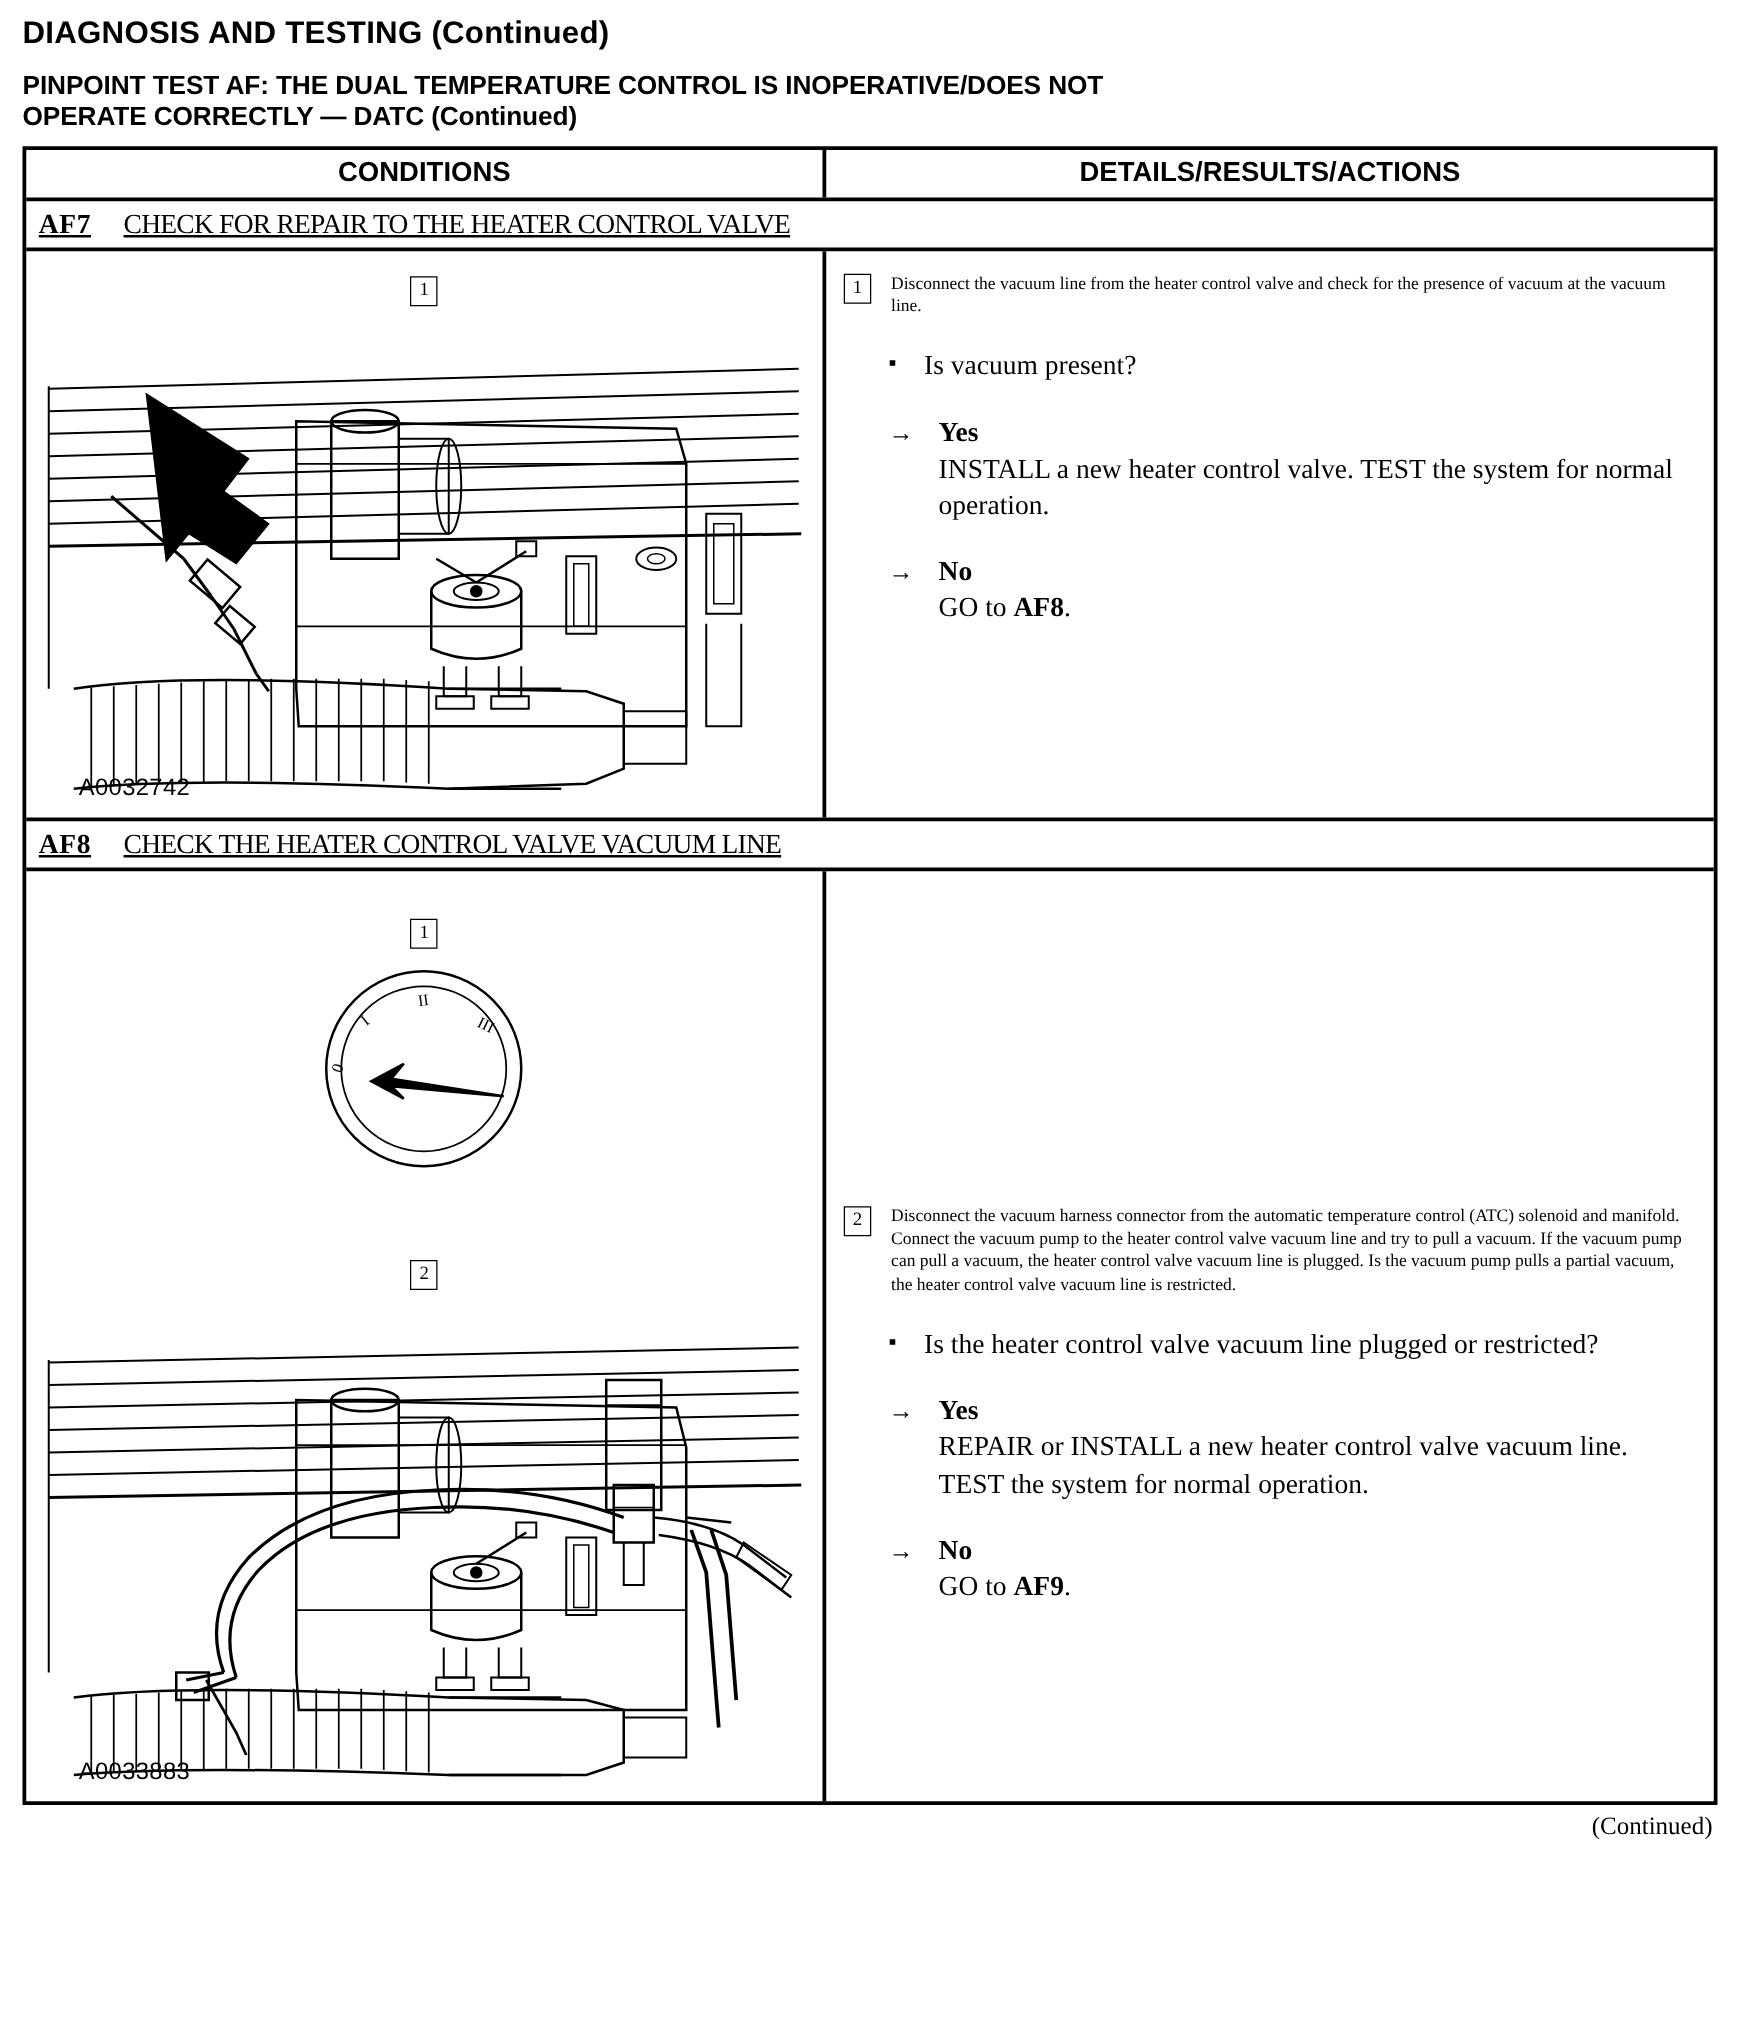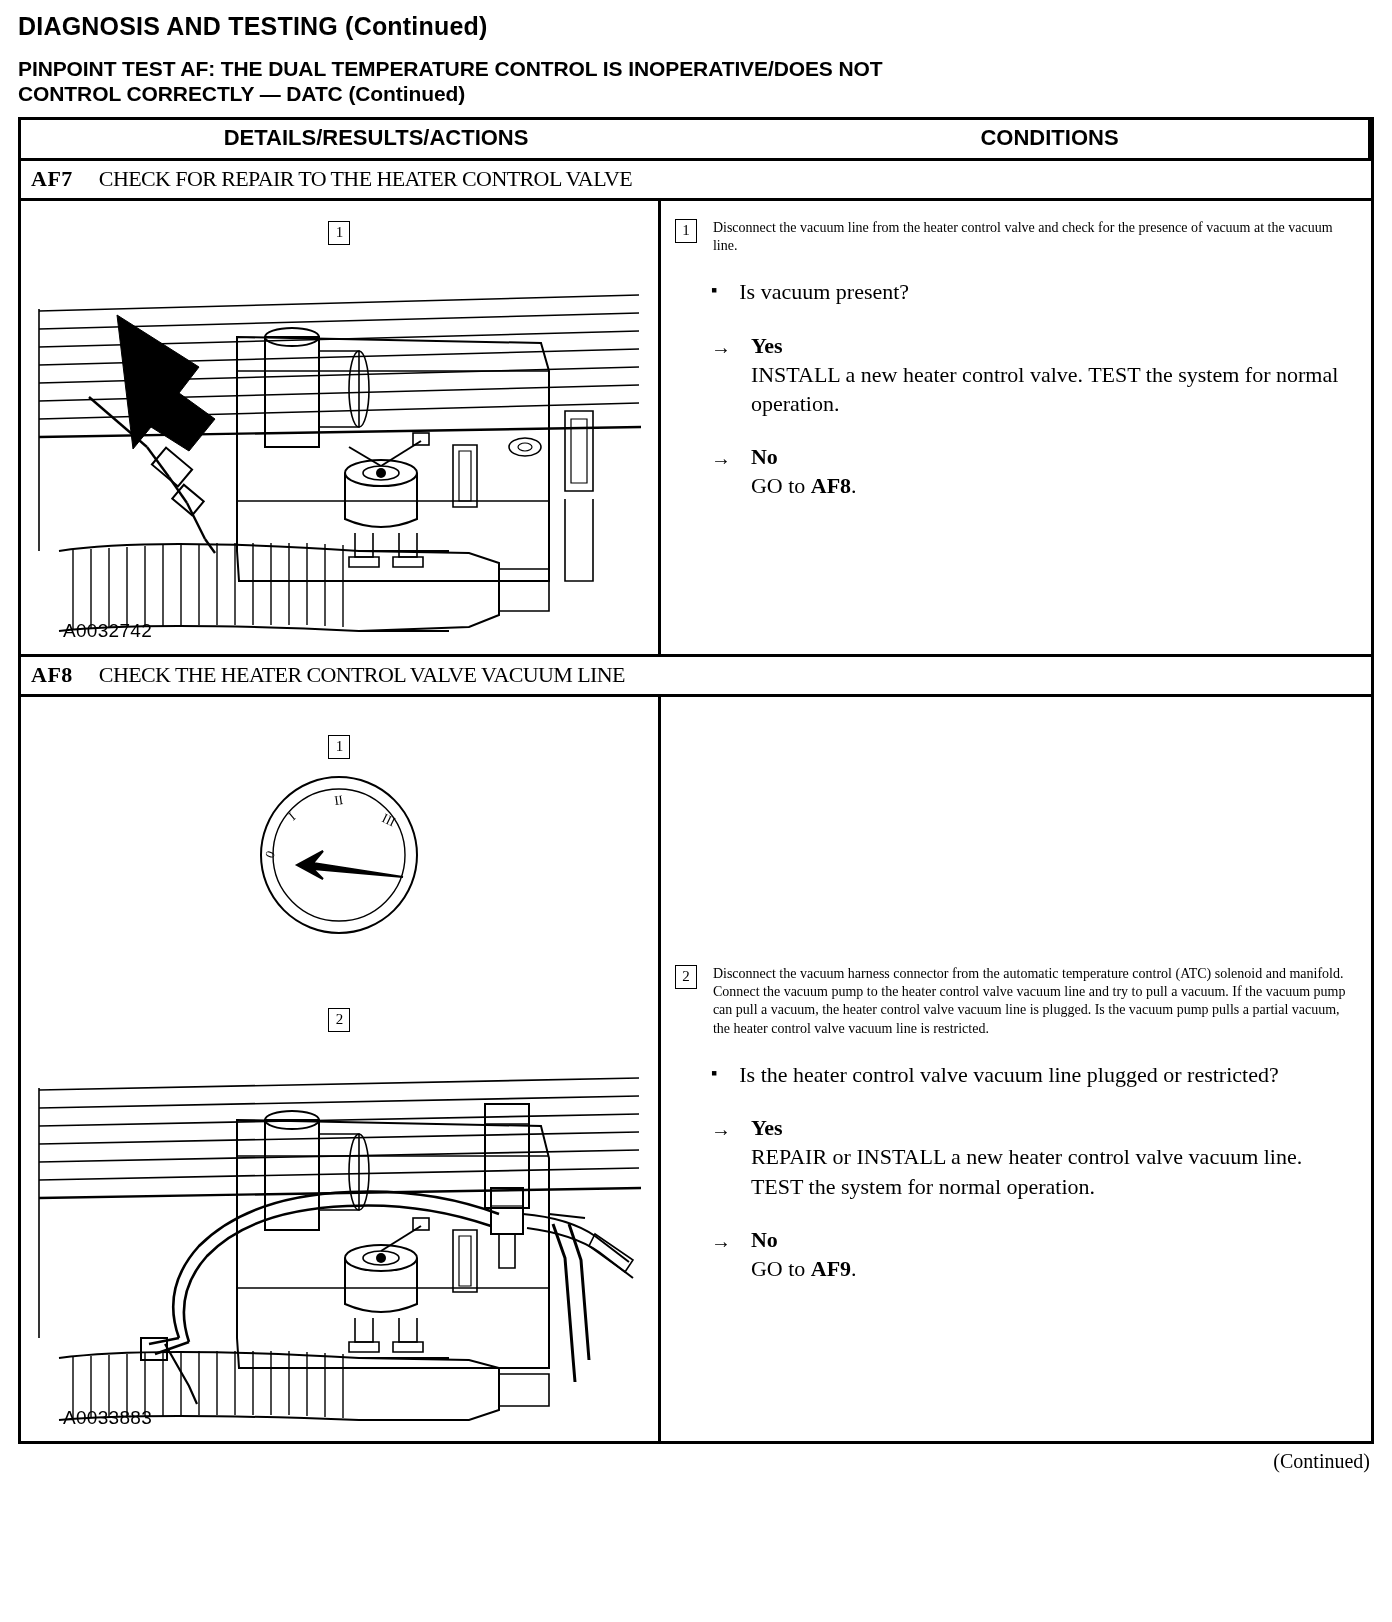--- a/index.html
+++ b/index.html
@@ -185,7 +185,7 @@
     <h1 class="doc-title">DIAGNOSIS AND TESTING (Continued)</h1>
     <h2 class="pinpoint">
       <span>PINPOINT TEST AF: THE DUAL TEMPERATURE CONTROL IS INOPERATIVE/DOES NOT</span><br>
-      <span>CONTROL CORRECTLY — DATC (Continued)</span>
+      <span>OPERATE CORRECTLY — DATC (Continued)</span>
     </h2>
   </div>
 

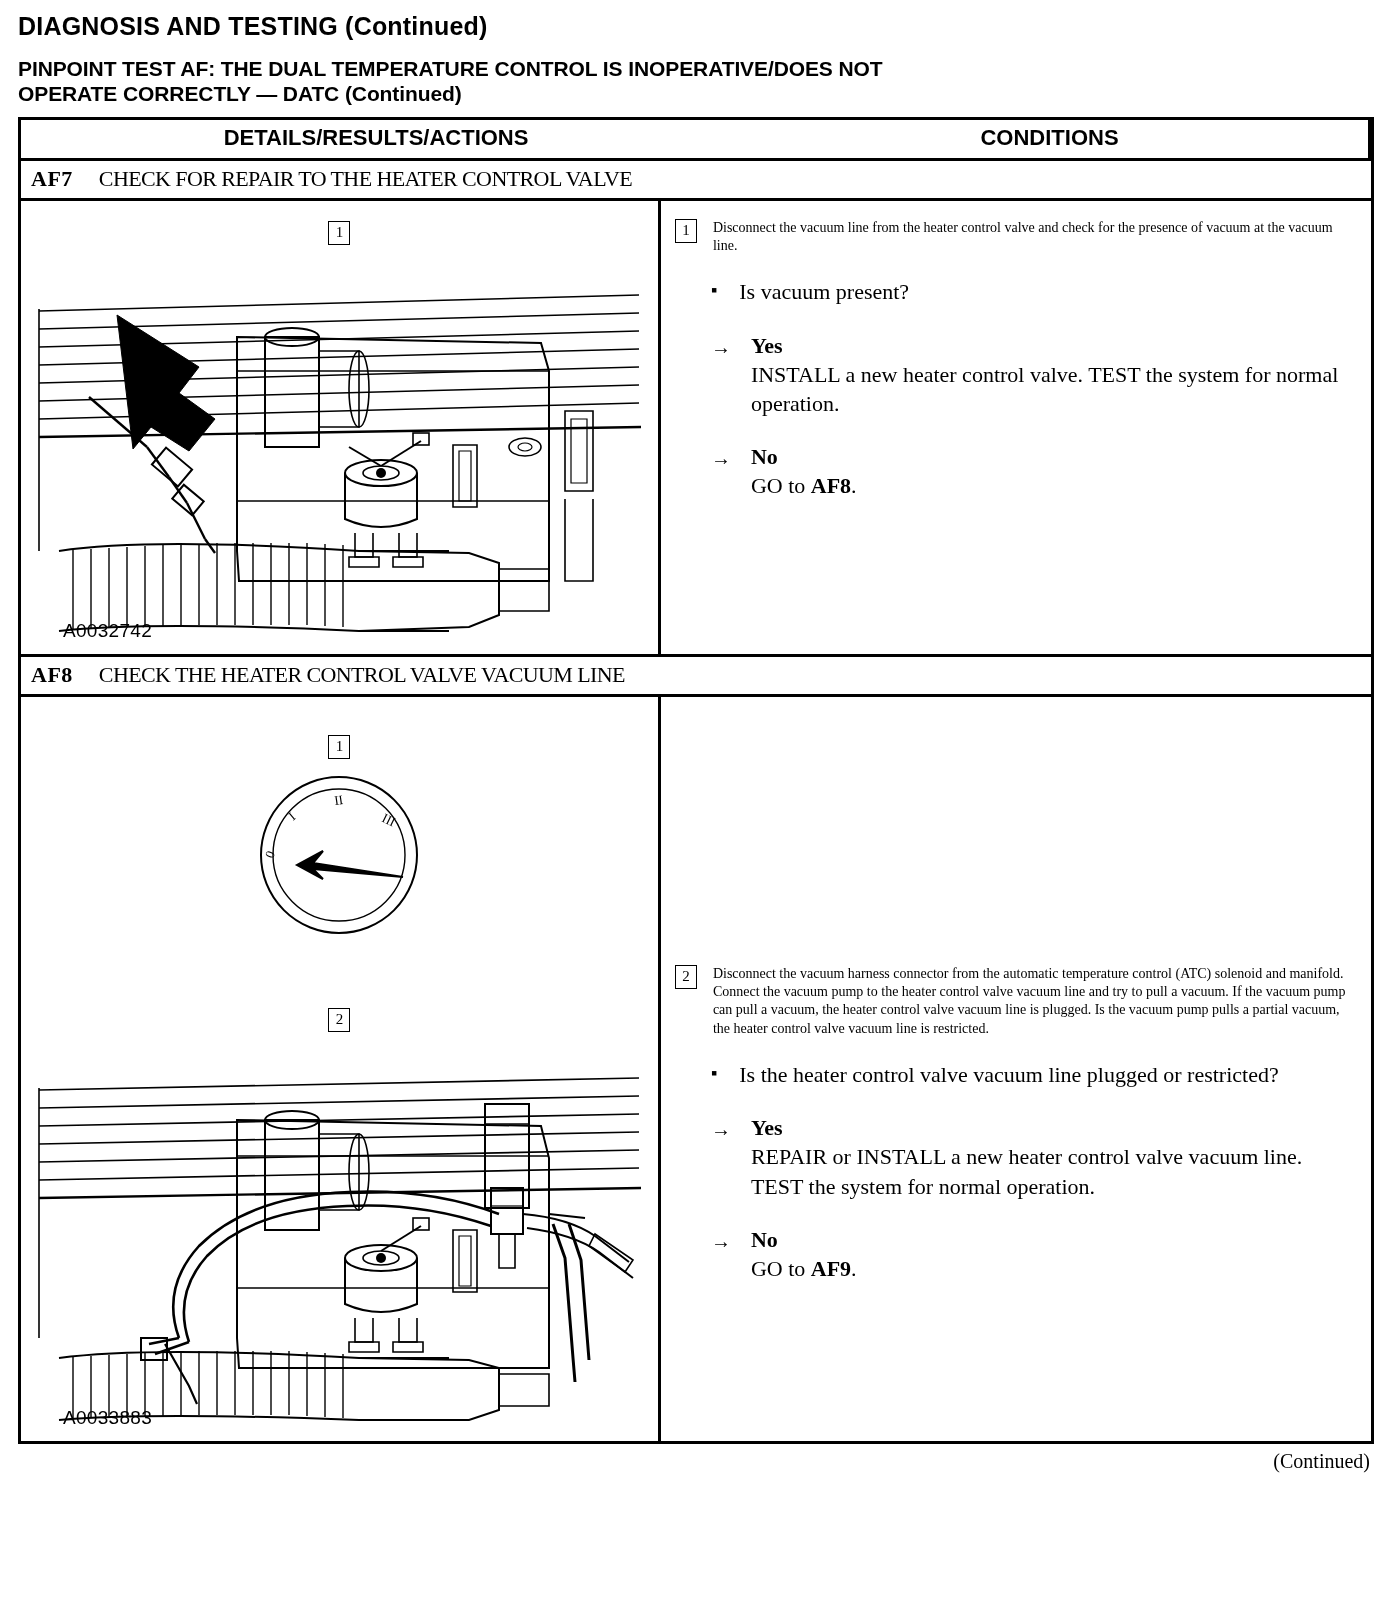--- a/index.html
+++ b/index.html
@@ -192,8 +192,8 @@
   <div class="table">
 
     <div class="thead-row">
+      <div class="th col-left">CONDITIONS</div>
       <div class="th col-right">DETAILS/RESULTS/ACTIONS</div>
-      <div class="th col-left">CONDITIONS</div>
     </div>
 
     <div class="step-head">

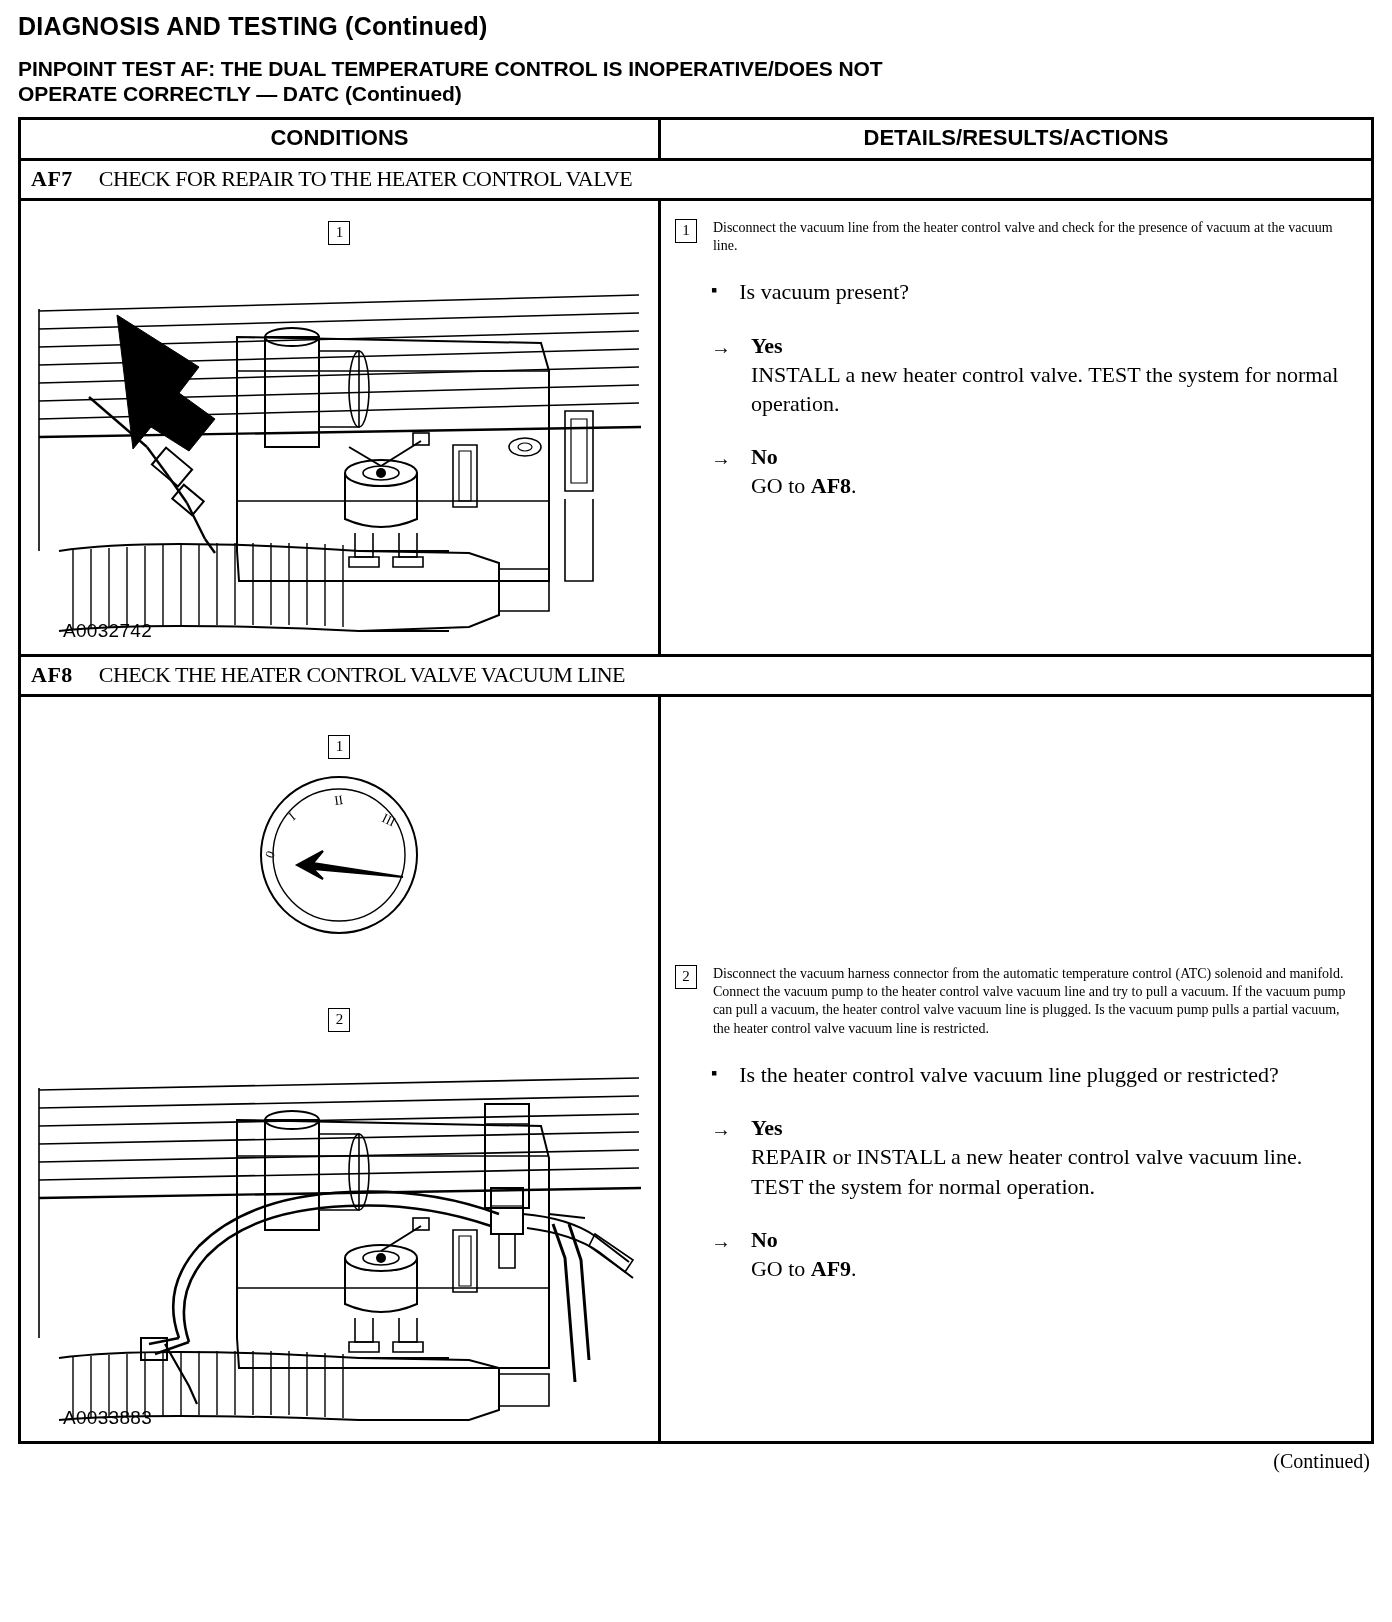--- a/index.html
+++ b/index.html
@@ -75,6 +75,7 @@
     display: flex;
     align-items: baseline;
     gap: 26px;
+    text-decoration: underline;
   }
   .step-id {
     font-weight: bold;

